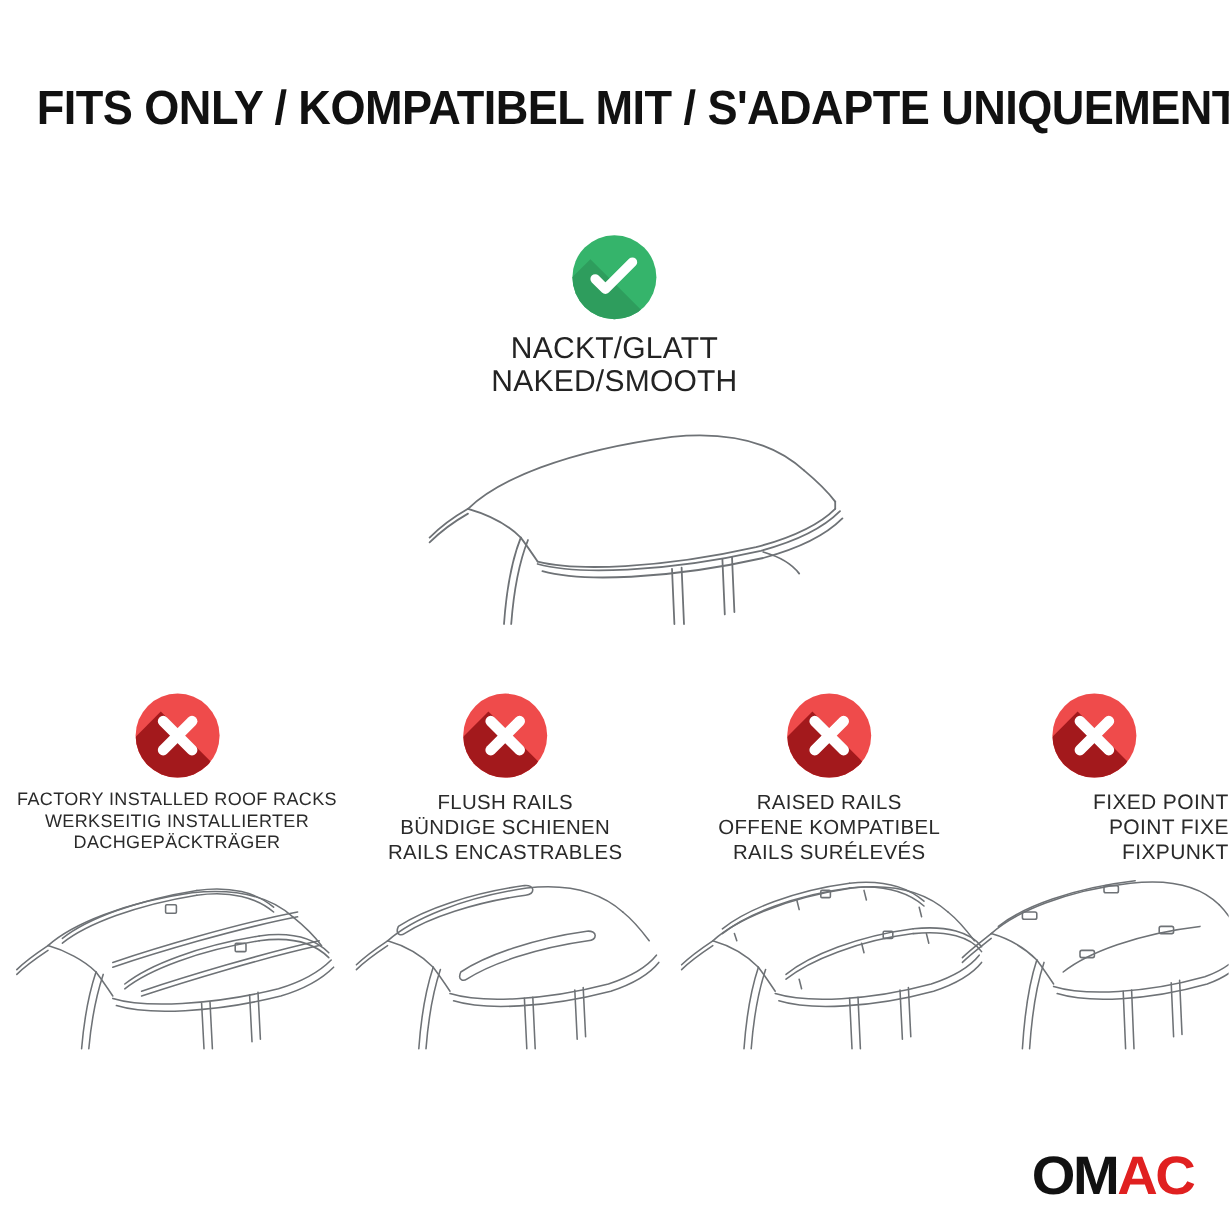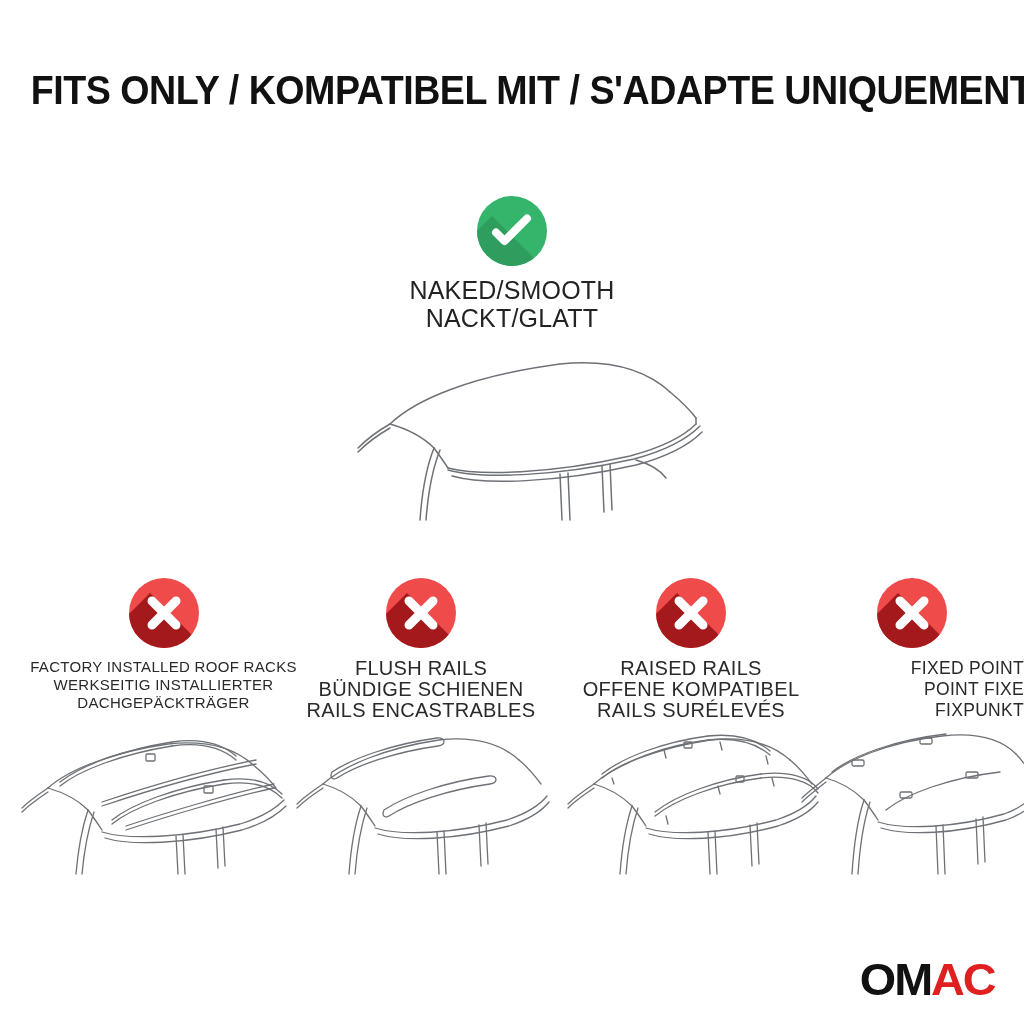--- a/index.html
+++ b/index.html
@@ -167,8 +167,8 @@
   </div>
 
   <div class="ok-labels">
+    <div>NACKT/GLATT</div>
     <div>NAKED/SMOOTH</div>
-    <div>NACKT/GLATT</div>
   </div>
 </div>
 

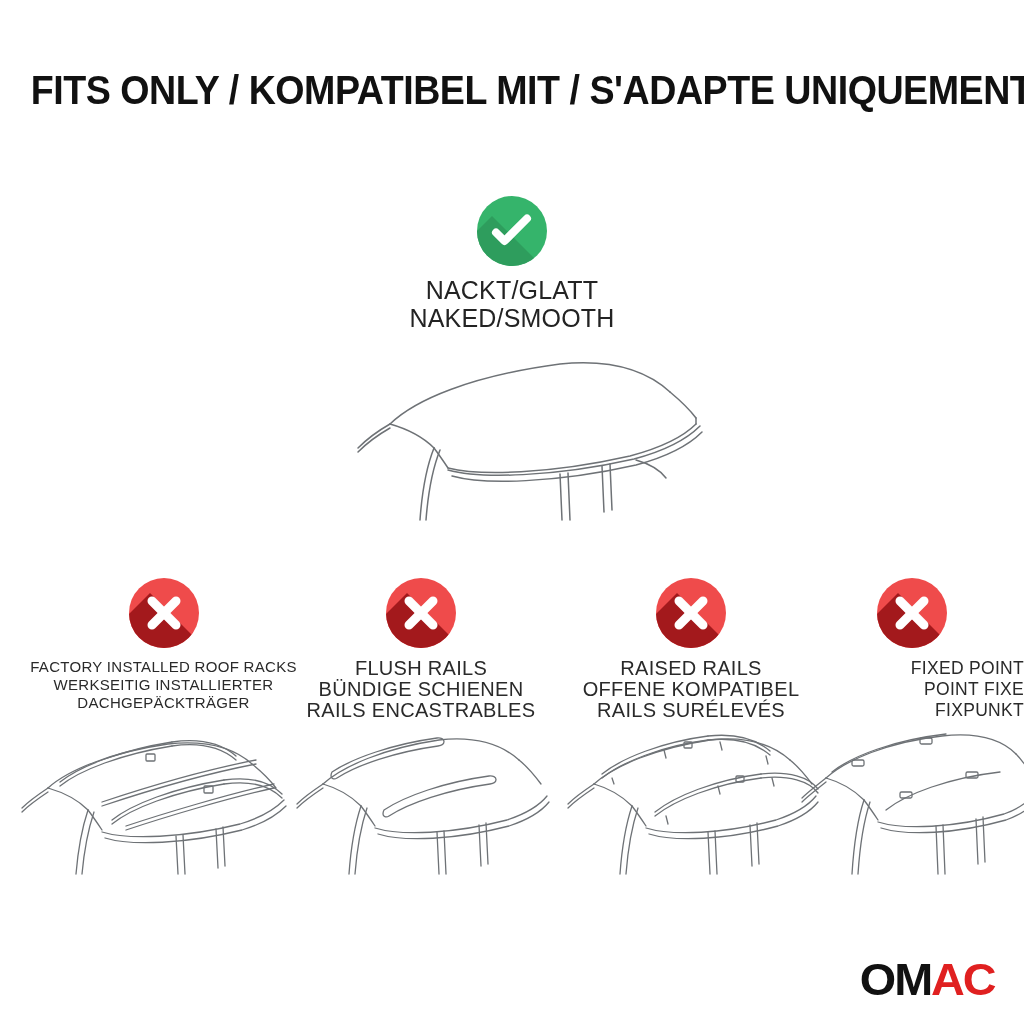--- a/index.html
+++ b/index.html
@@ -116,7 +116,7 @@
   }
   .panel .labels div { white-space: nowrap; }
 
-  .panel.p1 { left: 0px;   width: 295px; padding-left: 16px; }
+  .panel.p1 { left: 0px;   width: 295px; }
   .panel.p2 { left: 285px; width: 272px; }
   .panel.p3 { left: 560px; width: 262px; }
   .panel.p4 { left: 800px; width: 224px; }

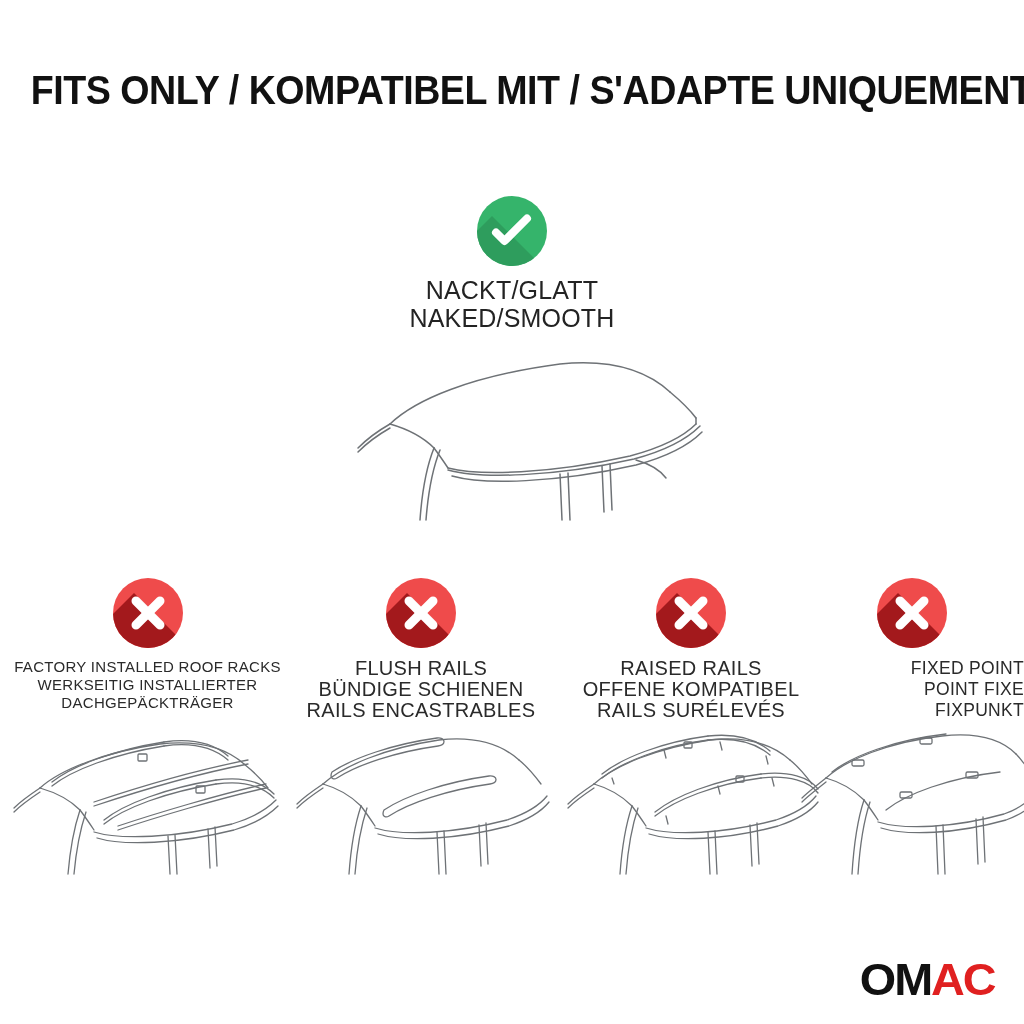--- a/index.html
+++ b/index.html
@@ -123,7 +123,7 @@
 
   .panel.p1 .labels { font-size: 15px; line-height: 18px; }
   .panel.p2 .labels,
-  .panel.p3 .labels { font-size: 20px; line-height: 21px; }
+  .panel.p3 .labels { font-size: 17px; line-height: 21px; }
   .panel.p4 .labels { font-size: 17.5px; line-height: 21px; text-align: right; }
 
   .panel .roof {

